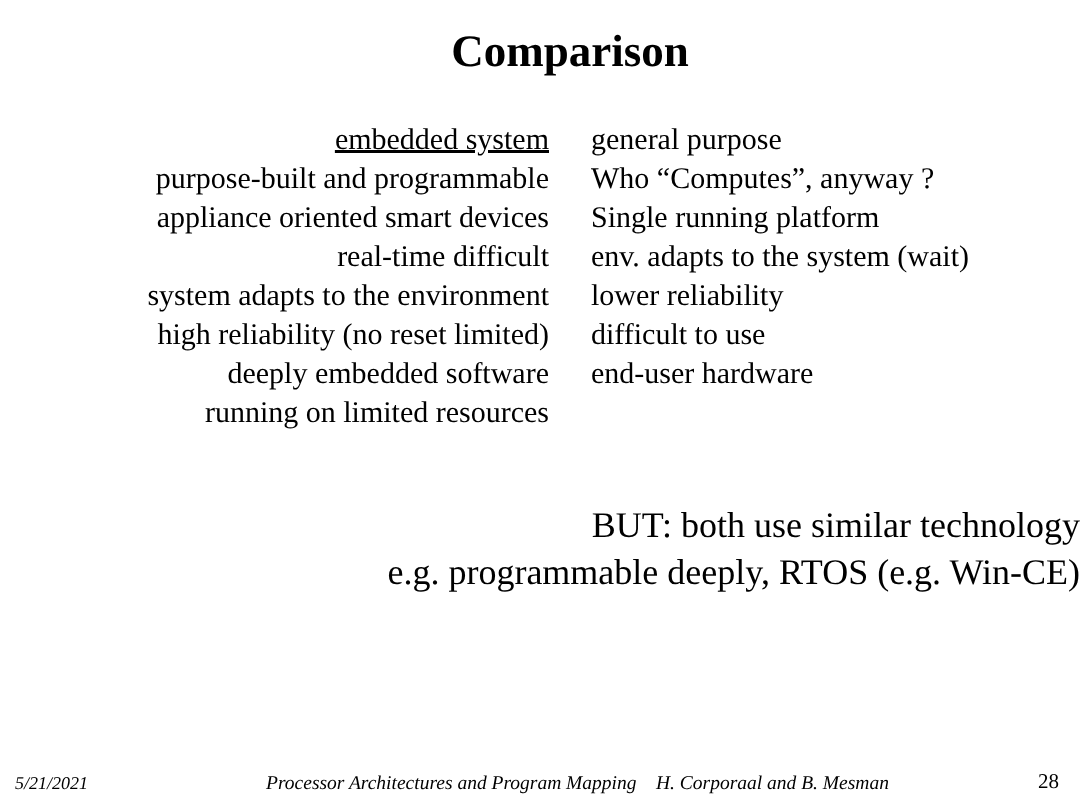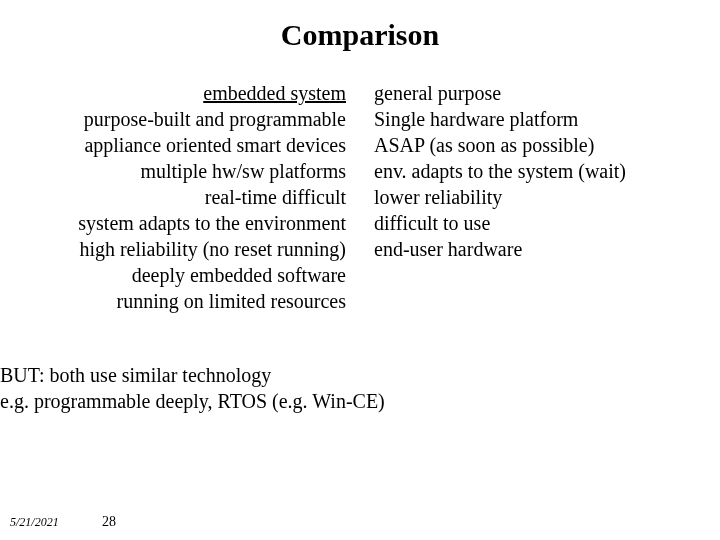--- a/index.html
+++ b/index.html
@@ -4,7 +4,7 @@
 <style>
   * { margin: 0; padding: 0; box-sizing: border-box; }
   html, body { width: 720px; height: 540px; background: #fff; font-family: "Times New Roman", Times, serif; color: #000; }
-  .slide { width: 720px; height: 540px; position: relative; padding-top: 18px; }
+  .slide { width: 720px; height: 540px; position: relative; padding-top: 18px; padding-left: 40px; }
   .title { text-align: center; font-size: 30px; font-weight: bold; margin-bottom: 28px; }
   .columns { display: flex; justify-content: center; }
   .col { font-size: 20px; line-height: 1.3; }

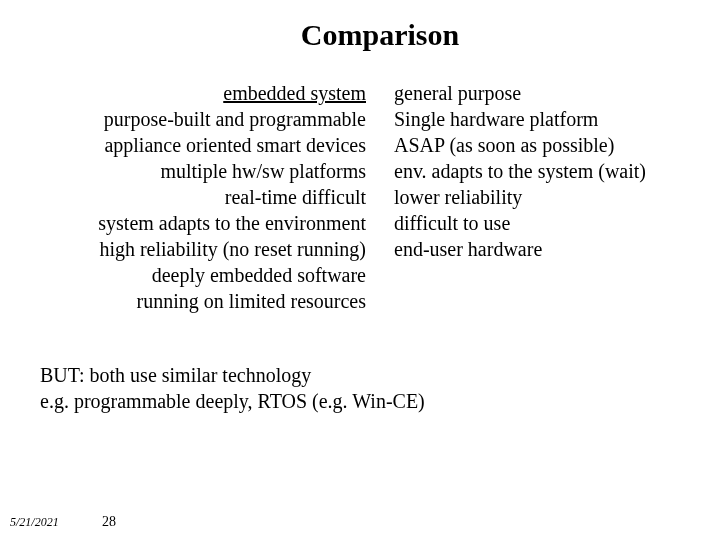--- a/index.html
+++ b/index.html
@@ -37,6 +37,7 @@
     </div>
     <div class="col right">
       <div>general purpose</div>
+      <div>Who “Computes”, anyway ?</div>
       <div>Single hardware platform</div>
       <div>ASAP (as soon as possible)</div>
       <div>env. adapts to the system (wait)</div>

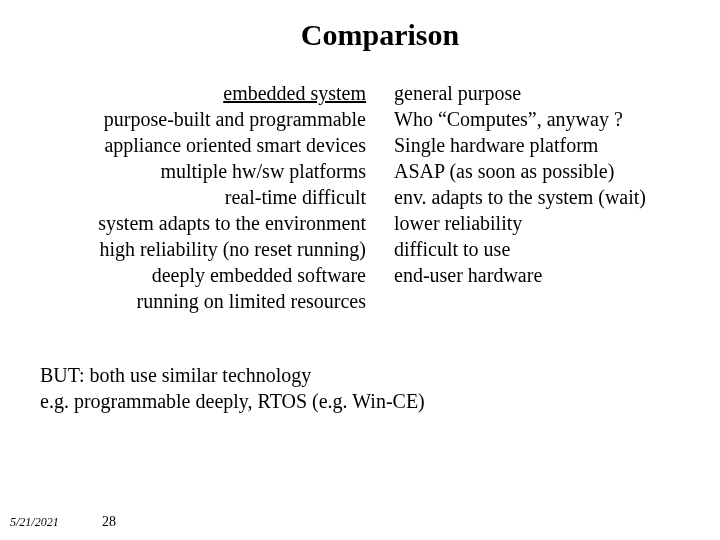--- a/index.html
+++ b/index.html
@@ -38,7 +38,7 @@
     <div class="col right">
       <div>general purpose</div>
       <div>Who “Computes”, anyway ?</div>
-      <div>Single hardware platform</div>
+      <div>Single running platform</div>
       <div>ASAP (as soon as possible)</div>
       <div>env. adapts to the system (wait)</div>
       <div>lower reliability</div>

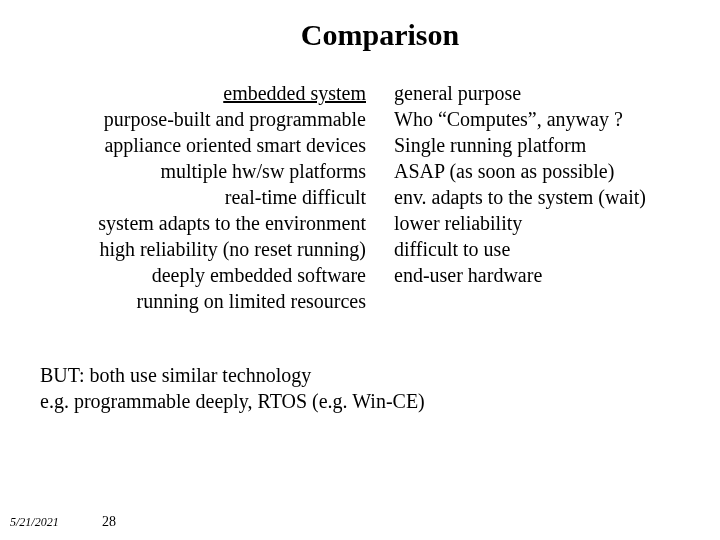--- a/index.html
+++ b/index.html
@@ -28,7 +28,6 @@
       <div class="heading">embedded system</div>
       <div>purpose-built and programmable</div>
       <div>appliance oriented smart devices</div>
-      <div>multiple hw/sw platforms</div>
       <div>real-time difficult</div>
       <div>system adapts to the environment</div>
       <div>high reliability (no reset running)</div>

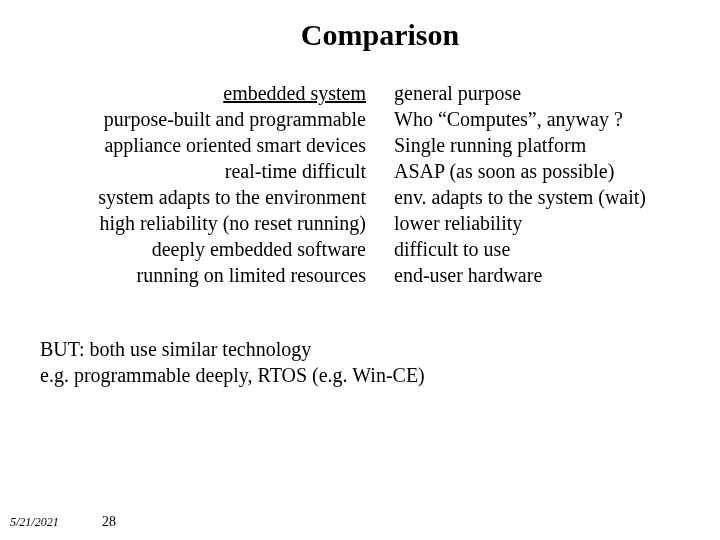--- a/index.html
+++ b/index.html
@@ -38,7 +38,6 @@
       <div>general purpose</div>
       <div>Who “Computes”, anyway ?</div>
       <div>Single running platform</div>
-      <div>ASAP (as soon as possible)</div>
       <div>env. adapts to the system (wait)</div>
       <div>lower reliability</div>
       <div>difficult to use</div>

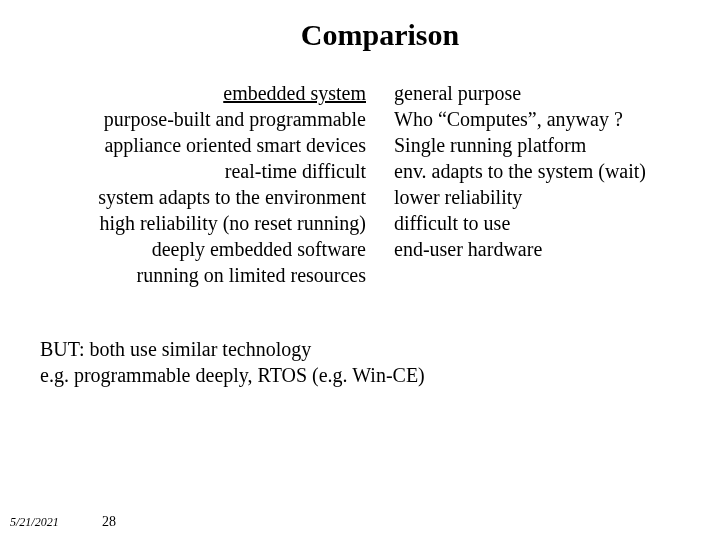--- a/index.html
+++ b/index.html
@@ -30,7 +30,7 @@
       <div>appliance oriented smart devices</div>
       <div>real-time difficult</div>
       <div>system adapts to the environment</div>
-      <div>high reliability (no reset running)</div>
+      <div>high reliability (no reset limited)</div>
       <div>deeply embedded software</div>
       <div>running on limited resources</div>
     </div>

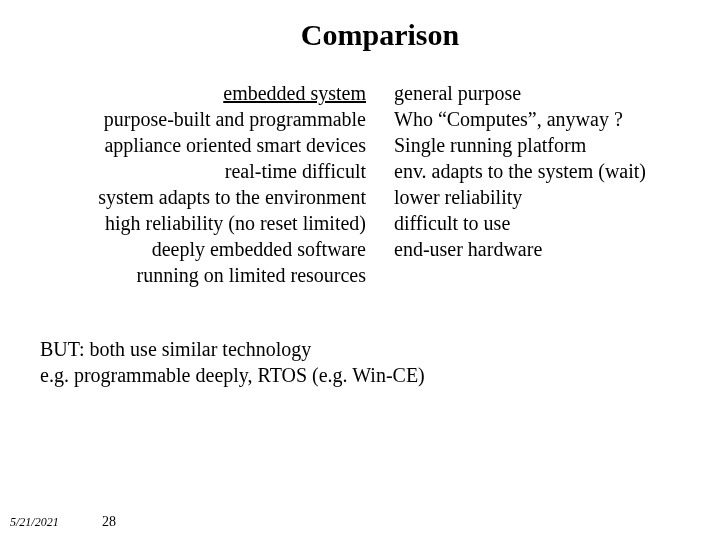--- a/index.html
+++ b/index.html
@@ -11,7 +11,7 @@
   .col.left { width: 340px; text-align: right; padding-right: 14px; }
   .col.right { width: 340px; text-align: left; padding-left: 14px; }
   .heading { text-decoration: underline; }
-  .footer-text { margin-top: 48px; text-align: left; font-size: 20px; line-height: 1.3; }
+  .footer-text { margin-top: 48px; text-align: right; font-size: 24px; line-height: 1.3; }
   .bottom { position: absolute; bottom: 10px; left: 0; right: 0; display: flex; align-items: flex-end; font-style: italic; font-family: "Times New Roman", Times, serif; }
   .bottom .date { font-size: 12px; width: 90px; padding-left: 10px; }
   .bottom .center { flex: 1; text-align: center; font-size: 13px; }

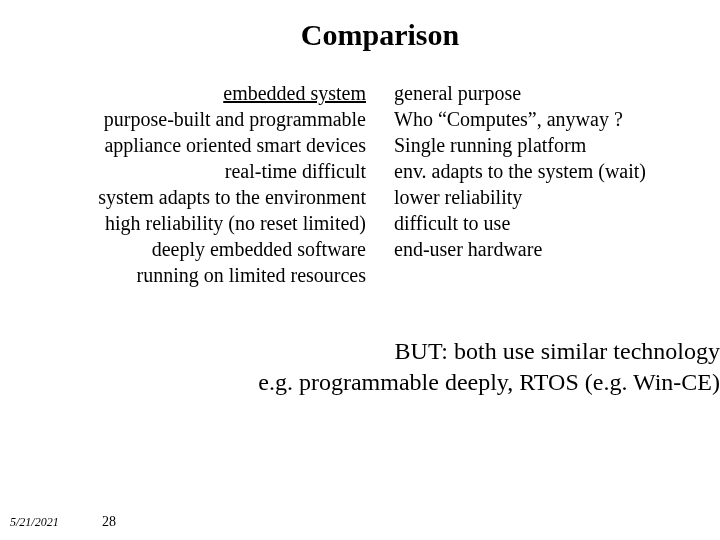--- a/index.html
+++ b/index.html
@@ -12,7 +12,7 @@
   .col.right { width: 340px; text-align: left; padding-left: 14px; }
   .heading { text-decoration: underline; }
   .footer-text { margin-top: 48px; text-align: right; font-size: 24px; line-height: 1.3; }
-  .bottom { position: absolute; bottom: 10px; left: 0; right: 0; display: flex; align-items: flex-end; font-style: italic; font-family: "Times New Roman", Times, serif; }
+  .bottom { position: absolute; bottom: 10px; left: 0; right: 0; display: flex; align-items: flex-end; font-style: italic; font-family: "Times New Roman", Times, serif; justify-content: center; }
   .bottom .date { font-size: 12px; width: 90px; padding-left: 10px; }
   .bottom .center { flex: 1; text-align: center; font-size: 13px; }
   .bottom .page { width: 40px; text-align: right; padding-right: 14px; font-size: 14px; font-style: normal; margin-top: 48px; }

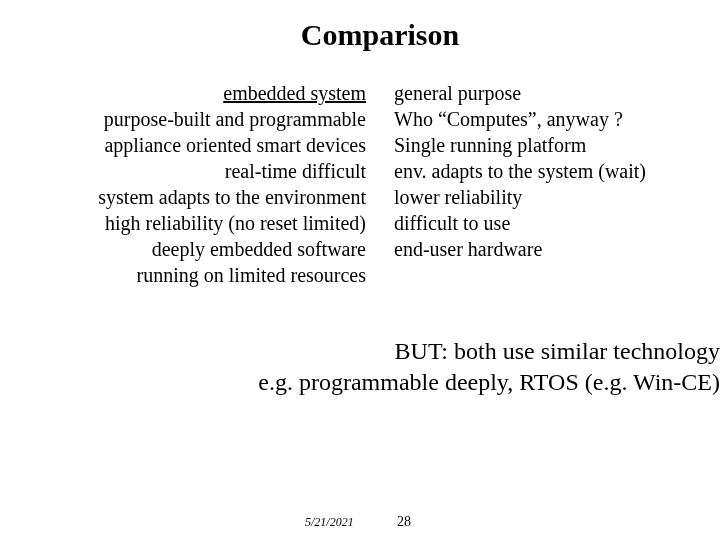--- a/index.html
+++ b/index.html
@@ -52,6 +52,9 @@
 
   <div class="bottom">
     <div class="date">5/21/2021</div>
+    <div class="center">
+      <span>Processor Architectures and Program Mapping</span>&nbsp;&nbsp;&nbsp;&nbsp;<span>H. Corporaal and B. Mesman</span>
+    </div>
     <div class="page">28</div>
   </div>
 </div>

